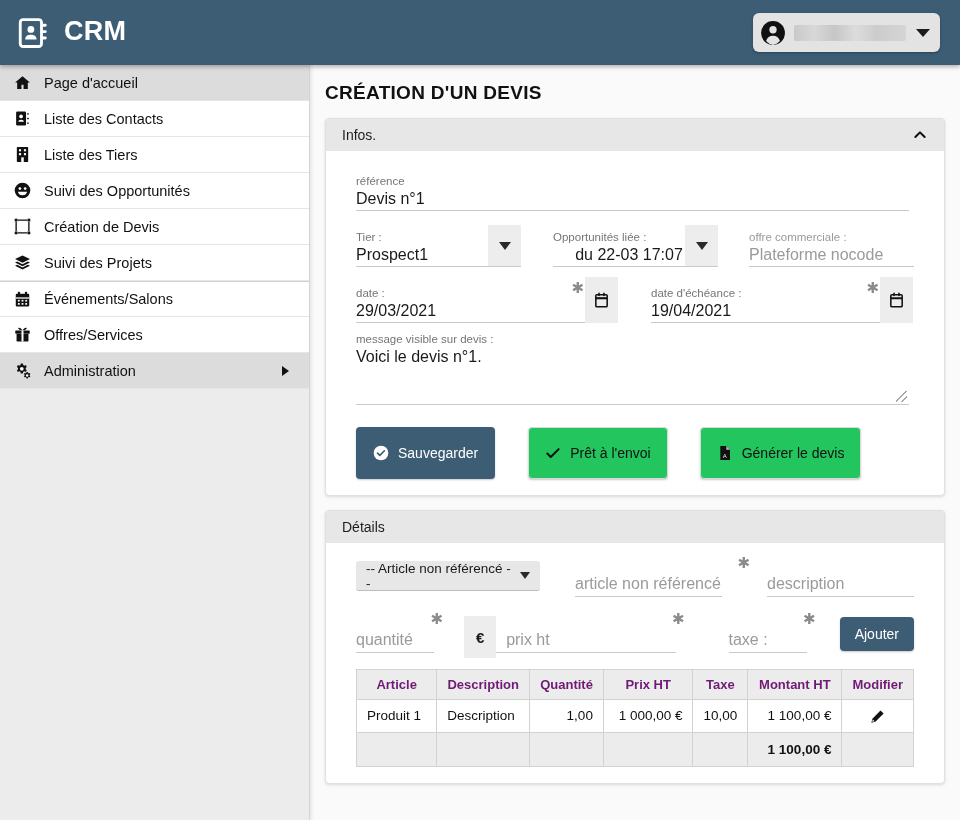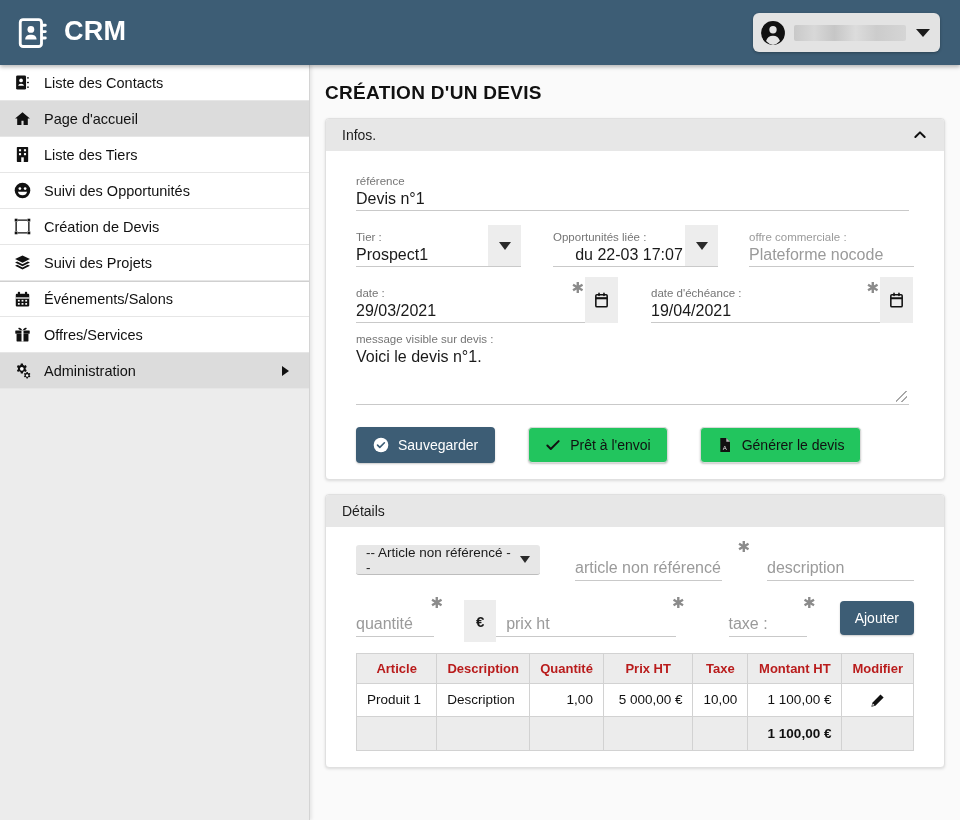--- a/index.html
+++ b/index.html
@@ -226,6 +226,15 @@
 <div class="sidebar">
   <div class="nav-group">
 
+    <div class="nav-item active">
+      <span class="nav-ico">
+        <svg viewBox="0 0 24 24" fill="currentColor">
+            <path d="M12 3 1.5 12h3v9h6v-6h3v6h6v-9h3z"></path>
+          </svg>
+      </span>
+      <span class="nav-label">Page d'accueil</span>
+    </div>
+
     <div class="nav-item">
       <span class="nav-ico">
         <svg viewBox="0 0 24 24" fill="currentColor">
@@ -238,15 +247,6 @@
         </svg>
       </span>
       <span class="nav-label">Liste des Contacts</span>
-    </div>
-
-    <div class="nav-item active">
-      <span class="nav-ico">
-        <svg viewBox="0 0 24 24" fill="currentColor">
-            <path d="M12 3 1.5 12h3v9h6v-6h3v6h6v-9h3z"></path>
-          </svg>
-      </span>
-      <span class="nav-label">Page d'accueil</span>
     </div>
 
     <div class="nav-item">

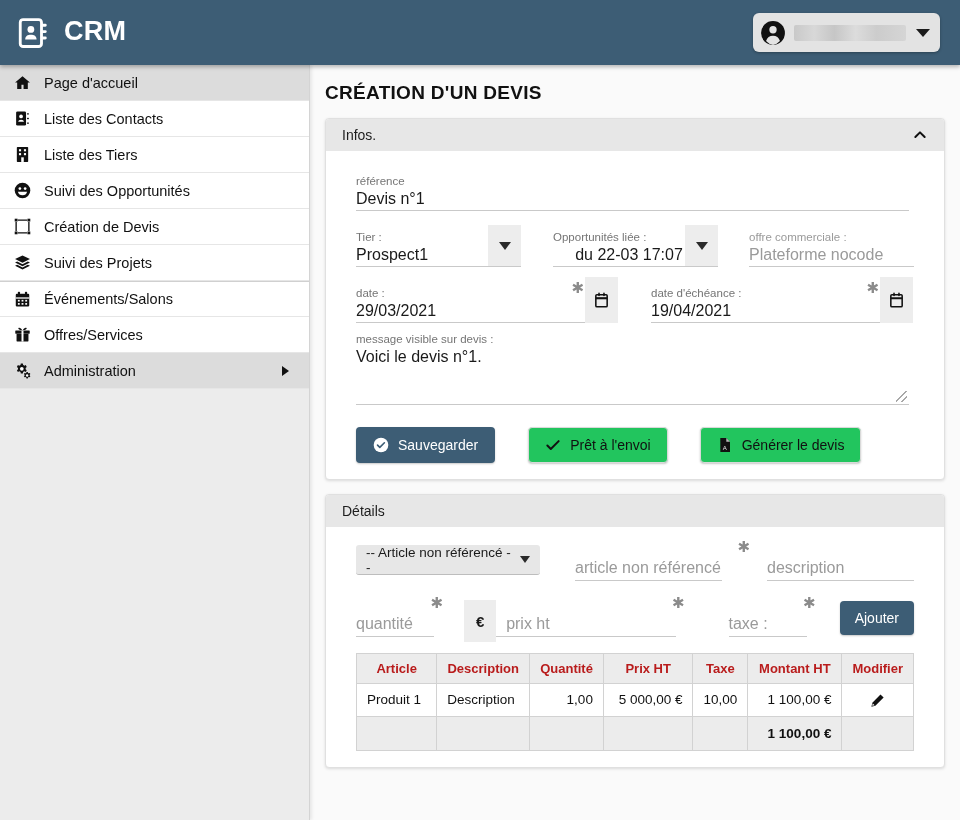--- a/index.html
+++ b/index.html
@@ -147,7 +147,7 @@
   .btn-row { display: flex; margin-top: 22px; }
   .btn {
     display: inline-flex; align-items: center; gap: 9px;
-    height: 36px; padding: 0 16px;
+    height: 52px; padding: 0 16px;
     border-radius: 4px;
     font-size: 14px;
     box-shadow: 0 1px 2px rgba(0,0,0,.22);

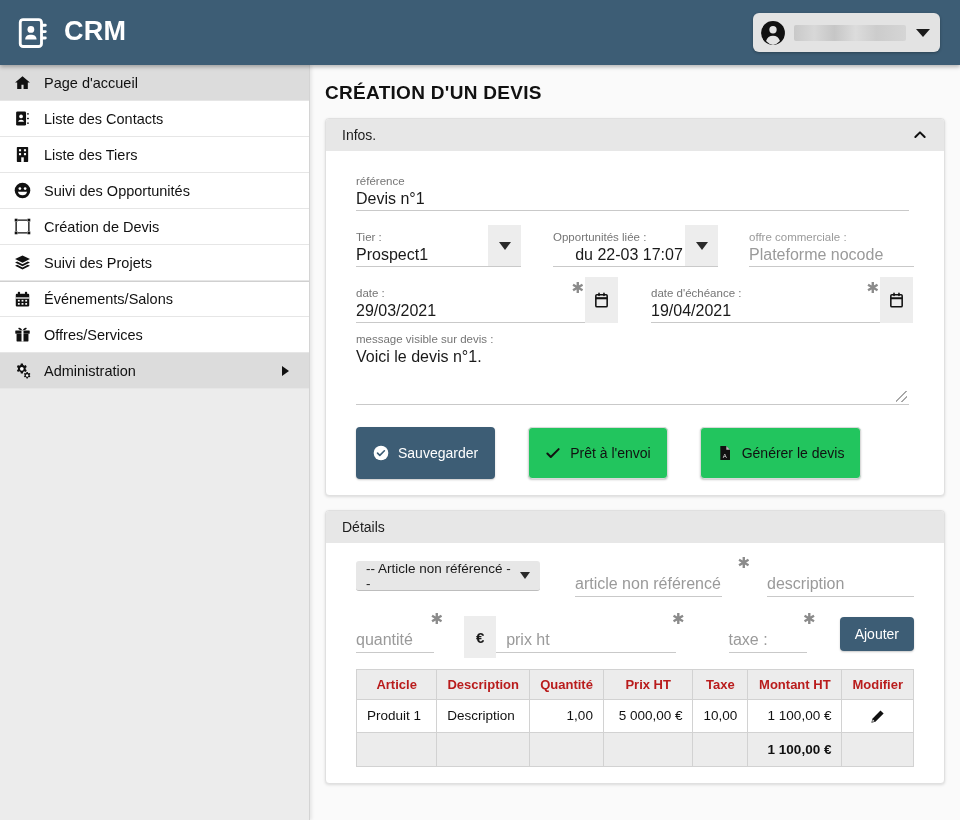--- a/index.html
+++ b/index.html
@@ -179,7 +179,7 @@
   table.items { border-collapse: collapse; margin-top: 16px; }
   table.items th {
     background: #ececec; border: 1px solid #d2d2d2;
-    font-size: 13px; font-weight: bold; color: #b91c1c;
+    font-size: 13px; font-weight: bold; color: #701a75;
     padding: 7px 10px; text-align: center; white-space: nowrap;
   }
   table.items td {

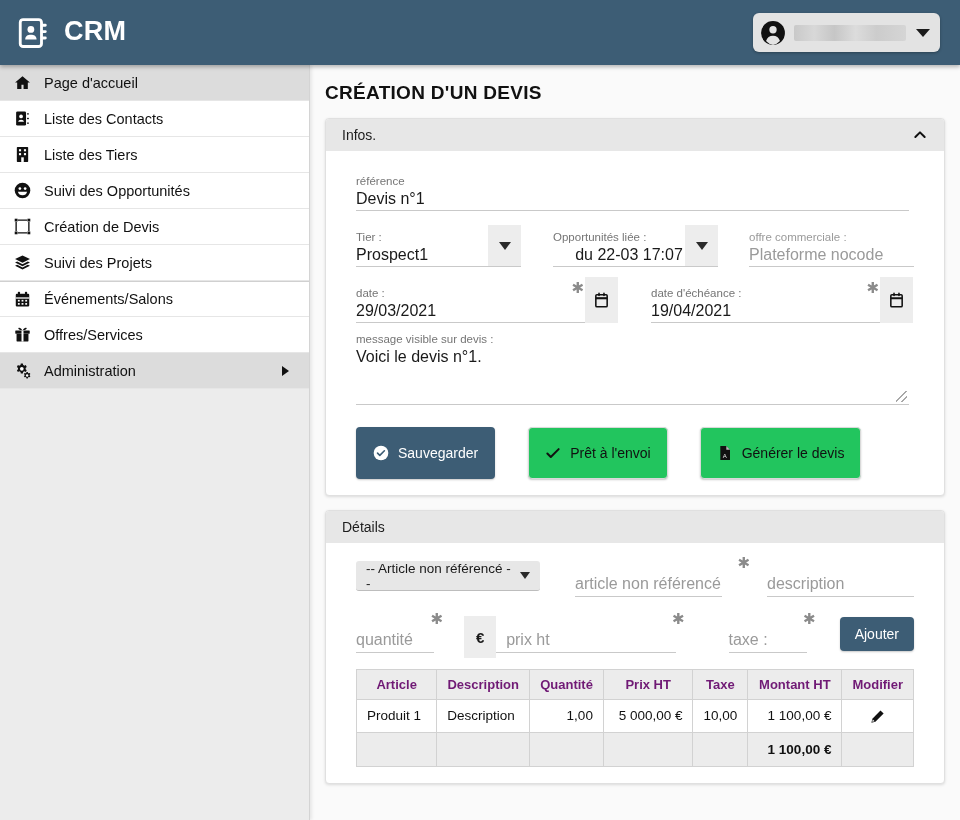--- a/index.html
+++ b/index.html
@@ -512,7 +512,7 @@
             <td>Produit 1</td>
             <td>Description</td>
             <td class="num">1,00</td>
-            <td class="num">5 000,00 €</td>
+            <td class="num">1 000,00 €</td>
             <td class="num">10,00</td>
             <td class="num">1 100,00 €</td>
             <td class="center">

